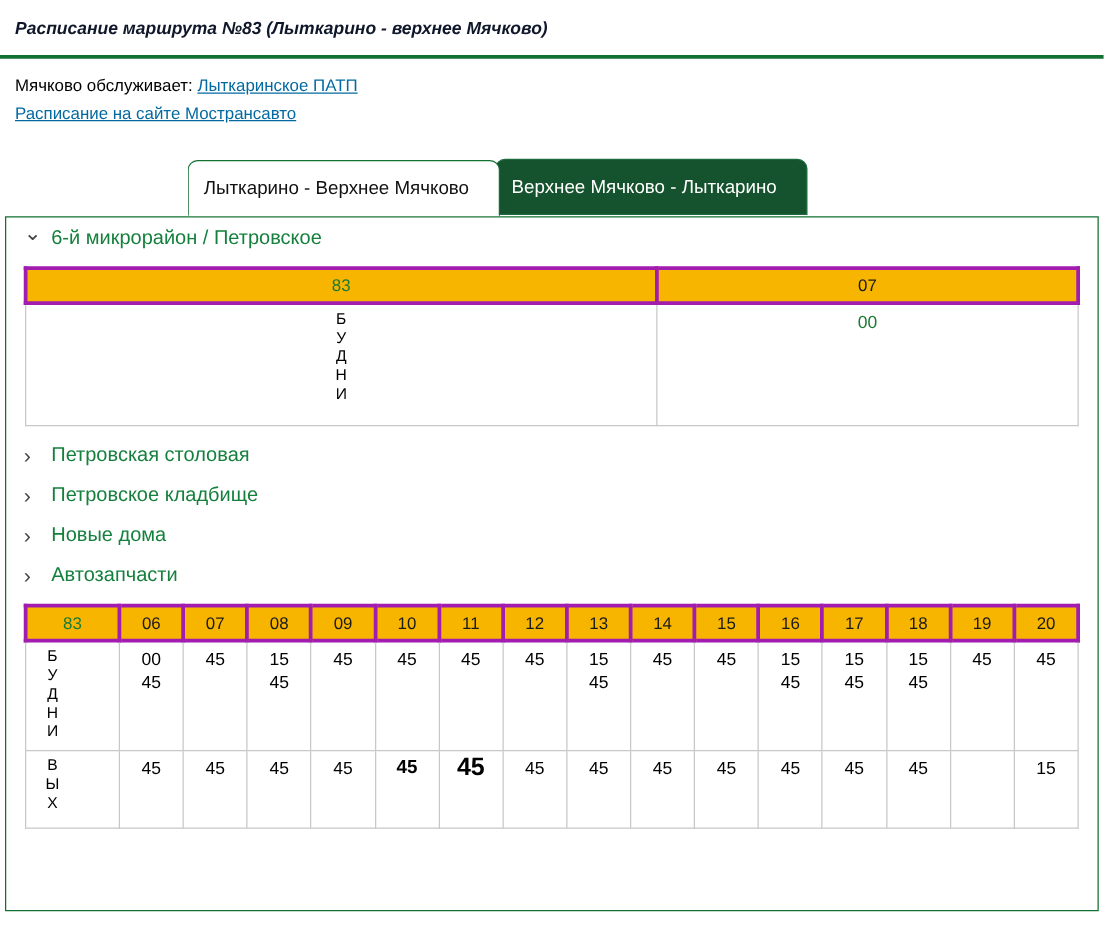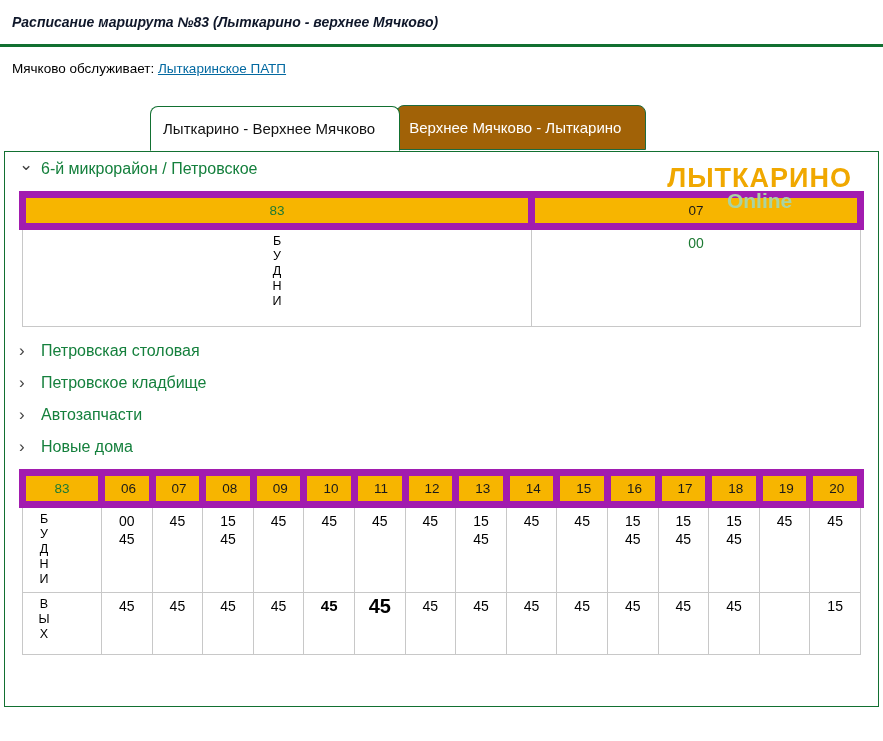--- a/index.html
+++ b/index.html
@@ -173,6 +173,9 @@
   <div class="info-row">
     <span>Мячково обслуживает:</span>
     <a class="link" href="#">Лыткаринское ПАТП</a>
+  </div>
+  <div class="info-row">
+    <a class="link" href="#">Расписание на сайте Мострансавто</a>
   </div>
 </div>
 

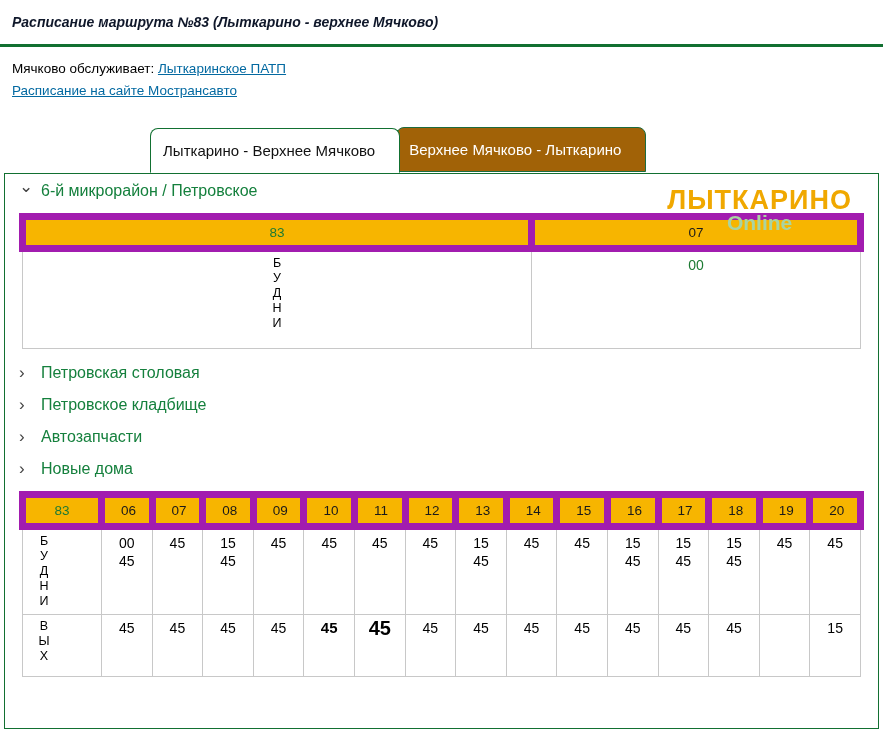--- a/index.html
+++ b/index.html
@@ -66,7 +66,7 @@
     top: 1px;
   }
   .tab-inactive {
-    background: #a16207;
+    background: #14532d;
     color: #ffffff;
     border: 1px solid #1d6b3f;
     margin-left: -4px;

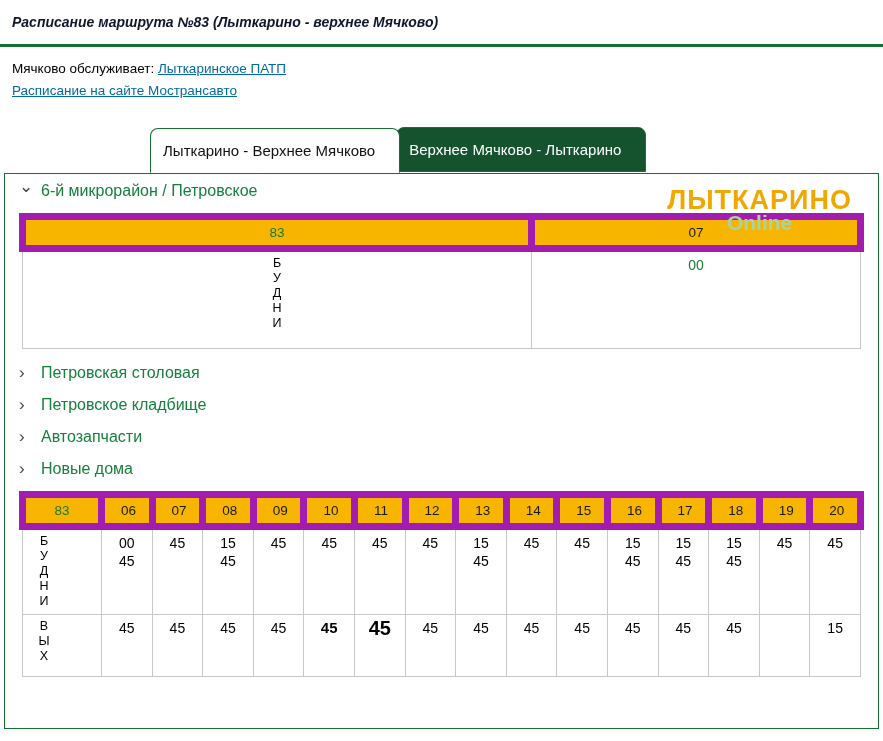--- a/index.html
+++ b/index.html
@@ -185,10 +185,6 @@
 
 <div class="panel">
 
-  <div class="watermark">
-    <div class="wm-top">ЛЫТКАРИНО</div>
-    <div class="wm-bottom">Online</div>
-  </div>
 
   <div class="stop-row">
     <span class="chev down"></span>

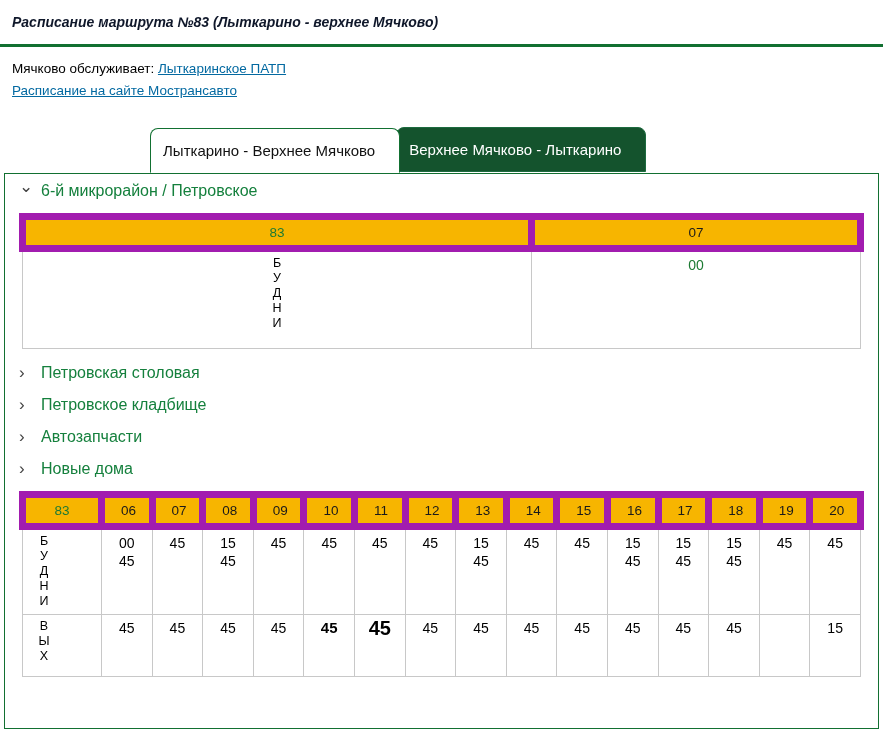--- a/index.html
+++ b/index.html
@@ -137,7 +137,7 @@
     font-weight: normal;
     font-size: 13.5px;
     padding: 5px 16px;
-    border: 7px solid #a21caf;
+    border: 3px solid #a21caf;
   }
   table.sched thead th.route-num {
     color: #1d7a33;

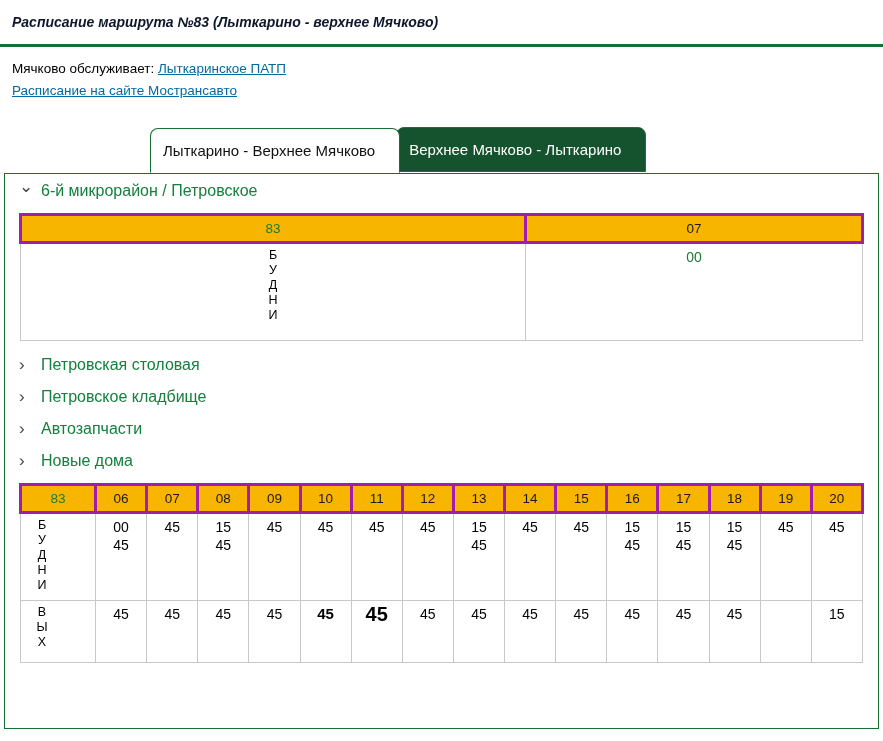--- a/index.html
+++ b/index.html
@@ -228,11 +228,11 @@
   </div>
   <div class="stop-row">
     <span class="chev right"></span>
-    <span>Автозапчасти</span>
+    <span>Новые дома</span>
   </div>
   <div class="stop-row">
     <span class="chev right"></span>
-    <span>Новые дома</span>
+    <span>Автозапчасти</span>
   </div>
 
   <table class="sched">

